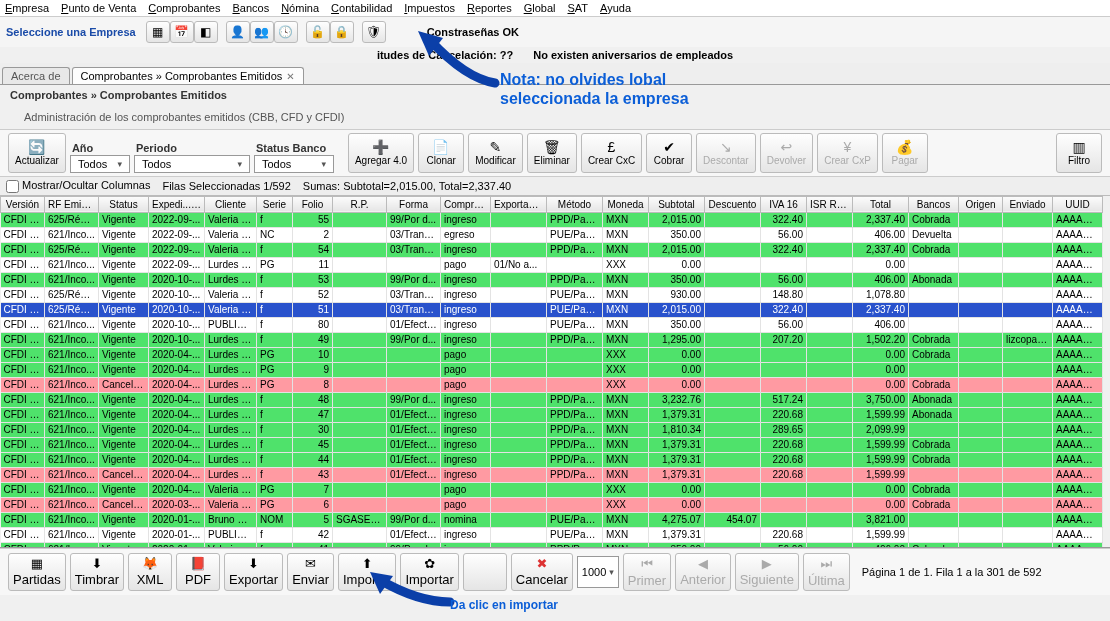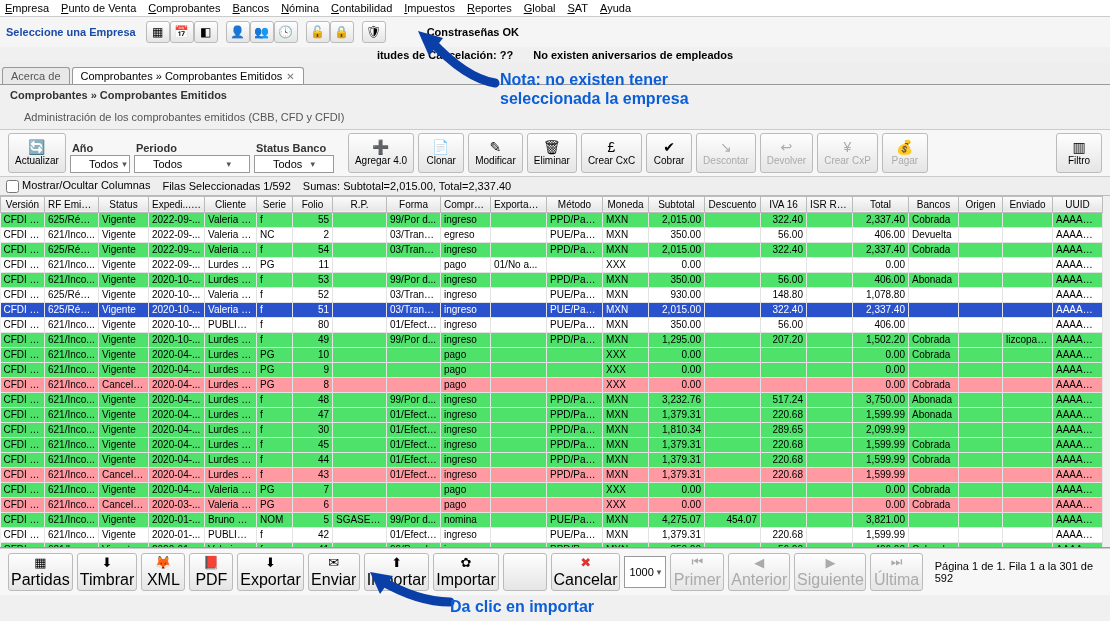--- a/index.html
+++ b/index.html
@@ -114,7 +114,7 @@
   <polygon class="head" points="3,3 28,10 14,28"></polygon>
 </svg>
 <div class="note-annot">
-  <div>Nota: no existen tener</div>
+  <div>Nota: no olvides lobal</div>
   <div>seleccionada la empresa</div>
 </div>
 

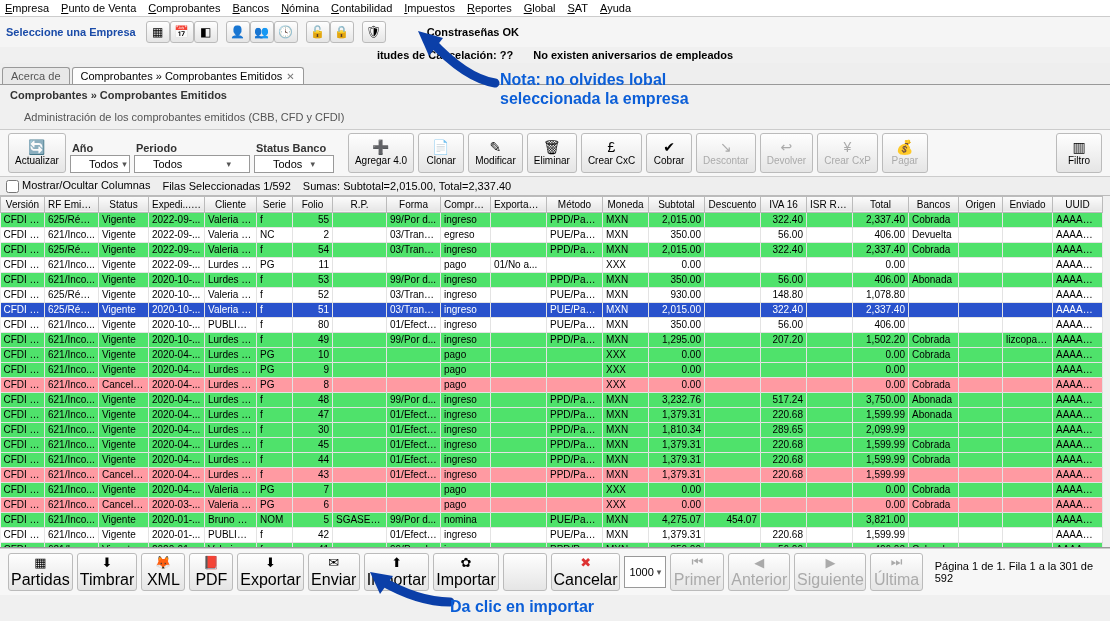--- a/index.html
+++ b/index.html
@@ -34,7 +34,7 @@
   .toolbar1 { display:flex; align-items:flex-end; gap:4px; padding:3px 8px; border-top:1px solid #ccc; border-bottom:1px solid #ccc; background:#f7f7f7;}
   .tb-group { display:flex; flex-direction:column; gap:1px; }
   .tb-group label { font-size:11px; font-weight:bold; color:#333; padding-left:2px;}
-  .tb-select { border:1px solid #999; background:#fff; padding:1px 18px; height:18px; display:flex; align-items:center; justify-content:space-between; min-width:60px;}
+  .tb-select { border:1px solid #999; background:#fff; padding:1px 7px; height:18px; display:flex; align-items:center; justify-content:space-between; min-width:60px;}
   .tb-select::after { content:"▾"; font-size:9px; color:#555; margin-left:4px;}
   .tb-btn { border:1px solid #bbb; border-radius:3px; background:linear-gradient(#fefefe,#e5e5e5); padding:2px 6px; text-align:center; min-width:46px; height:40px; display:flex; flex-direction:column; align-items:center; justify-content:center; gap:1px; cursor:pointer; }
   .tb-btn.disabled { color:#aaa; }

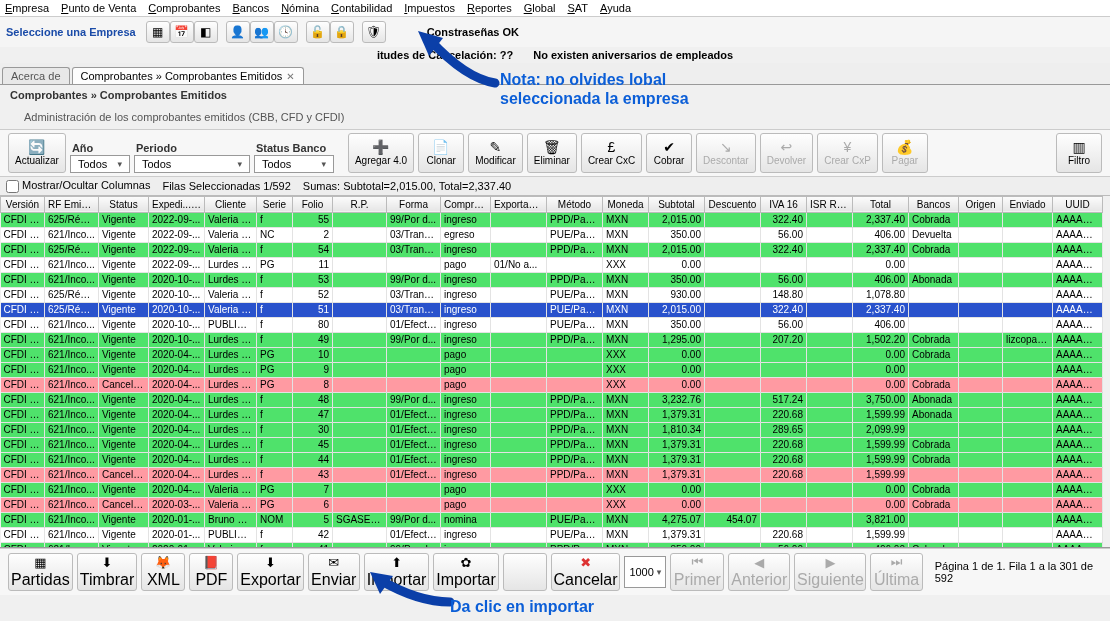--- a/index.html
+++ b/index.html
@@ -58,7 +58,7 @@
   .bt-btn { border:1px solid #bbb; border-radius:3px; background:linear-gradient(#fefefe,#e5e5e5); padding:2px 4px; text-align:center; min-width:44px; height:38px; display:flex; flex-direction:column; align-items:center; justify-content:center; gap:1px; cursor:pointer;}
   .bt-btn.disabled { color:#aaa; }
   .bt-btn .ic { font-size:13px; }
-  .bt-btn .lbl { font-size:16px;}
+  .bt-btn .lbl { font-size:13px;}
   .page-select { border:1px solid #999; padding:1px 4px; background:#fff; height:32px; display:flex; align-items:center;}
   .page-select::after{content:"▾"; font-size:9px; margin-left:3px; color:#555;}
   .paging-text { font-size:11px; margin-left:8px;}

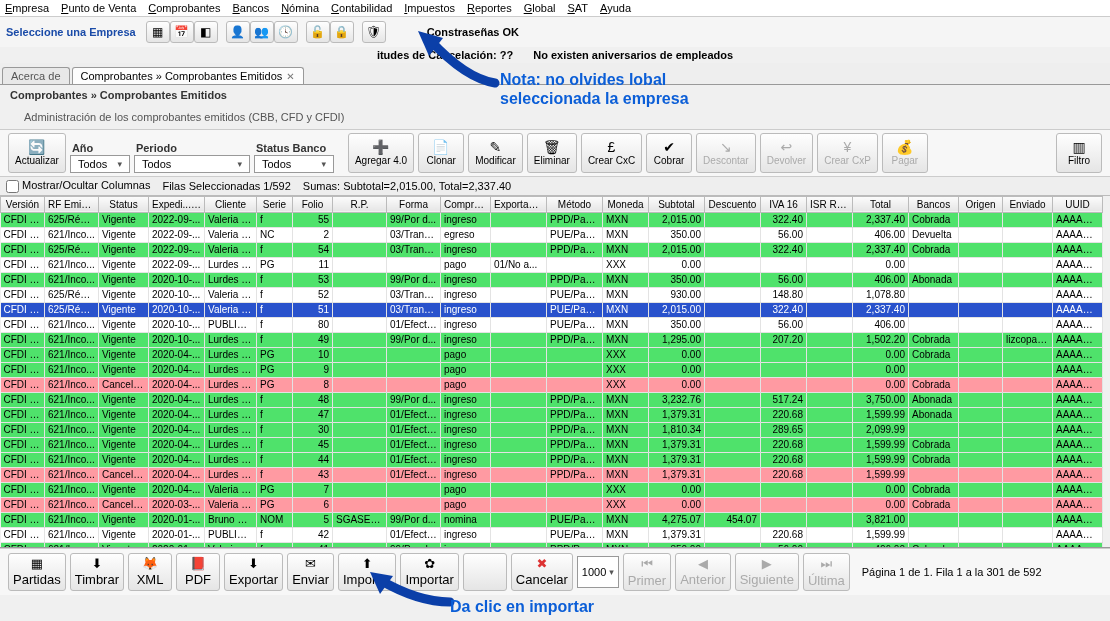--- a/index.html
+++ b/index.html
@@ -63,7 +63,7 @@
   .page-select::after{content:"▾"; font-size:9px; margin-left:3px; color:#555;}
   .paging-text { font-size:11px; margin-left:8px;}
   
-  .note-annot2 { position:absolute; left:450px; top:598px; color:#0b5ed7; font-weight:bold; font-size:16px; }
+  .note-annot2 { position:absolute; left:450px; top:598px; color:#0b5ed7; font-weight:bold; font-size:12px; }
   .arrow-bot { position:absolute; left:368px; top:572px; width:90px; height:36px; }
   
   svg.arrow path { stroke:#0b3fa8; stroke-width:9; fill:none; stroke-linecap:round; }

